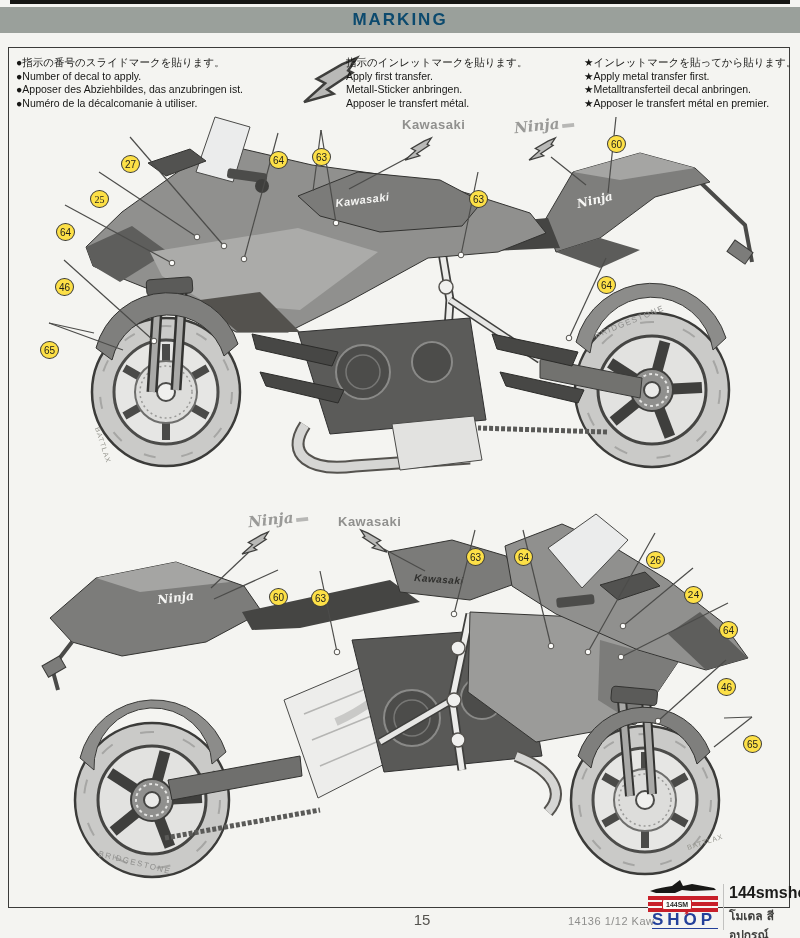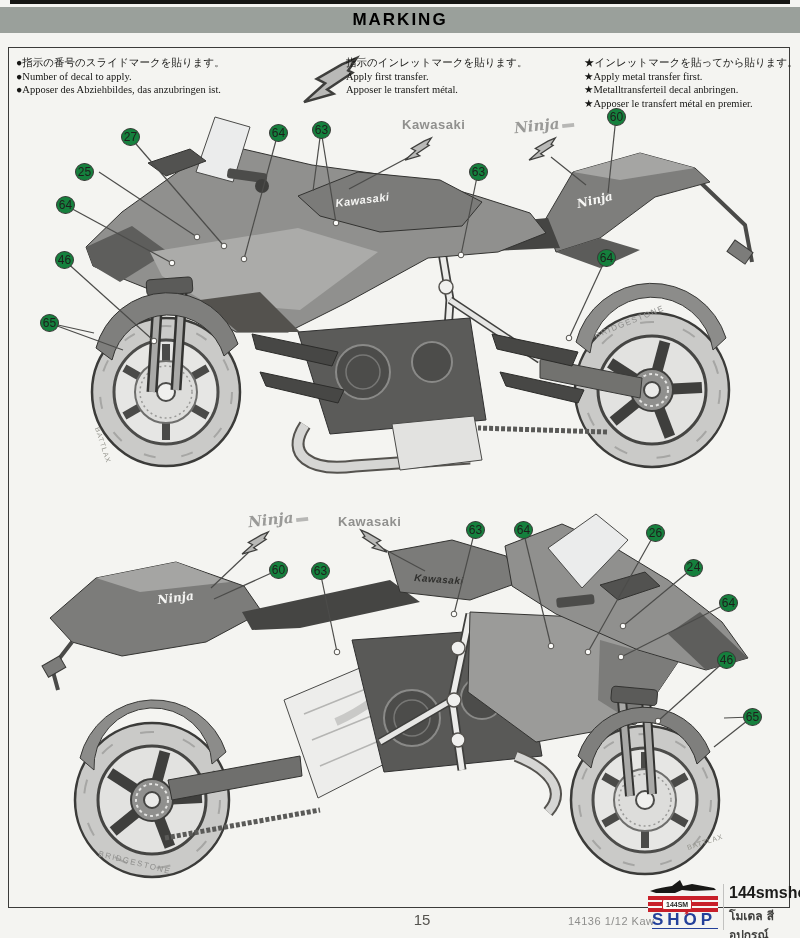--- a/index.html
+++ b/index.html
@@ -9,7 +9,7 @@
   .top-strip{left:10px;top:0;width:780px;height:4px;background:#161614;}
   .title-bar{left:0;top:7px;width:800px;height:26px;background:#9aa09b;display:flex;
              align-items:center;justify-content:center;z-index:2;}
-  .title-bar span{color:#000000;font-weight:bold;font-size:17px;letter-spacing:2px;}
+  .title-bar span{color:#0c4a6e;font-weight:bold;font-size:17px;letter-spacing:2px;}
   .main-box{left:8px;top:47px;width:780px;height:859px;border:1.5px solid #3b3b39;z-index:1;}
   .instr{z-index:3;font-size:10.5px;line-height:13.6px;color:#171715;}
   .instr .iline{white-space:nowrap;font-family:Liberation Serif, serif;}

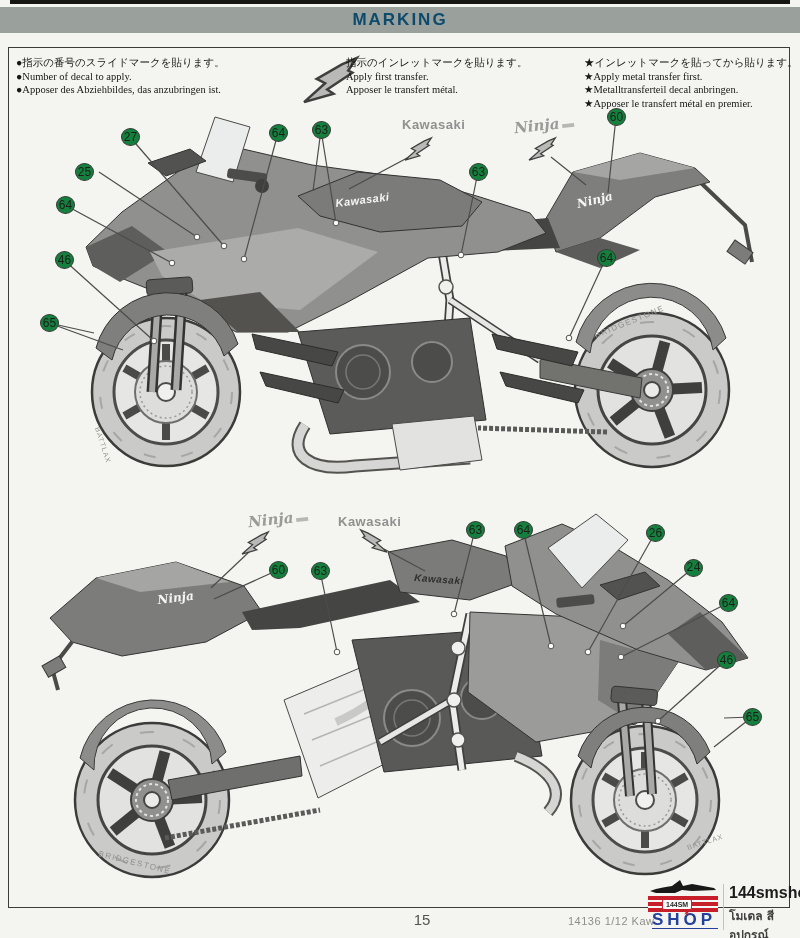--- a/index.html
+++ b/index.html
@@ -12,7 +12,7 @@
   .title-bar span{color:#0c4a6e;font-weight:bold;font-size:17px;letter-spacing:2px;}
   .main-box{left:8px;top:47px;width:780px;height:859px;border:1.5px solid #3b3b39;z-index:1;}
   .instr{z-index:3;font-size:10.5px;line-height:13.6px;color:#171715;}
-  .instr .iline{white-space:nowrap;font-family:Liberation Serif, serif;}
+  .instr .iline{white-space:nowrap;}
   .art{position:absolute;left:0;top:0;z-index:2;}
   .co{position:absolute;width:19px;height:18px;border:1.5px solid #3a3a38;border-radius:50%;
       background:#15803d;box-sizing:border-box;display:flex;align-items:center;justify-content:center;

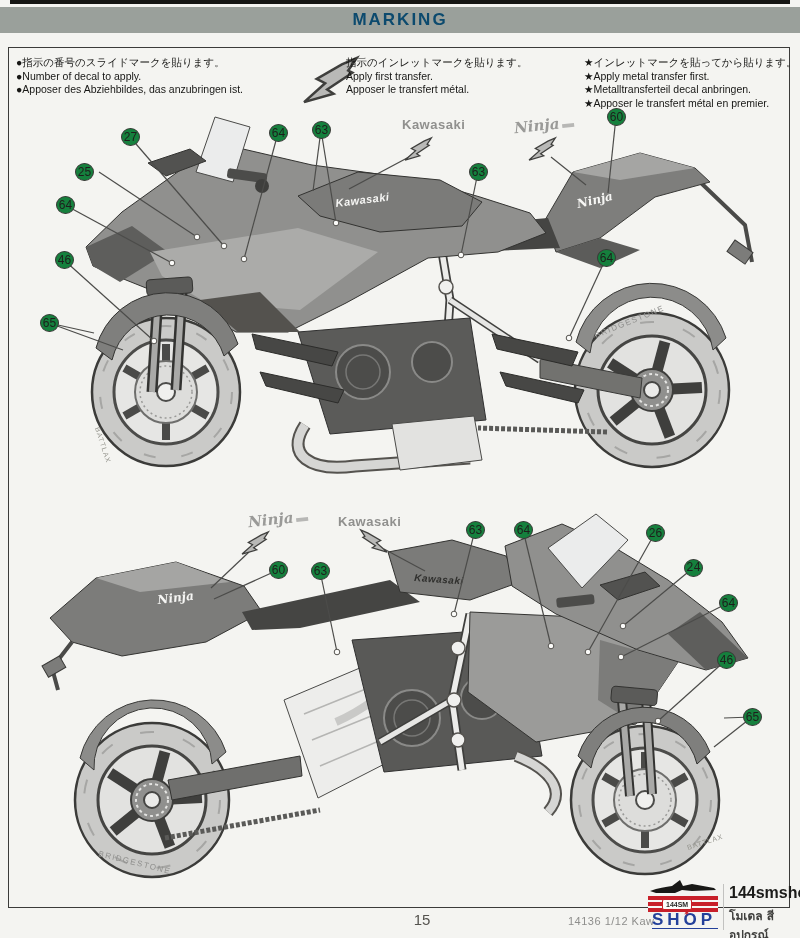--- a/index.html
+++ b/index.html
@@ -58,6 +58,7 @@
   <div class="abs instr" style="left:346px;top:56px;width:235px;">
     <div class="iline">指示のインレットマークを貼ります。</div>
     <div class="iline">Apply first transfer.</div>
+    <div class="iline">Metall-Sticker anbringen.</div>
     <div class="iline">Apposer le transfert métal.</div>
   </div>
   <div class="abs instr" style="left:584px;top:56px;width:210px;">

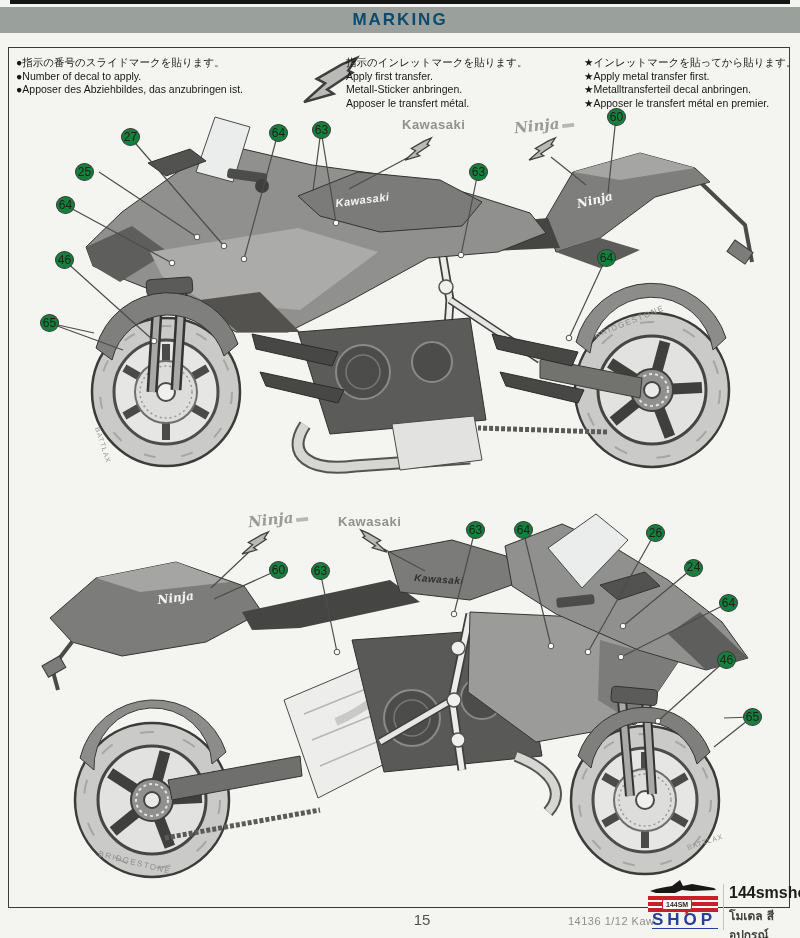--- a/index.html
+++ b/index.html
@@ -54,6 +54,7 @@
     <div class="iline">●指示の番号のスライドマークを貼ります。</div>
     <div class="iline">●Number of decal to apply.</div>
     <div class="iline">●Apposer des Abziehbildes, das anzubringen ist.</div>
+    <div class="iline">●Numéro de la décalcomanie à utiliser.</div>
   </div>
   <div class="abs instr" style="left:346px;top:56px;width:235px;">
     <div class="iline">指示のインレットマークを貼ります。</div>

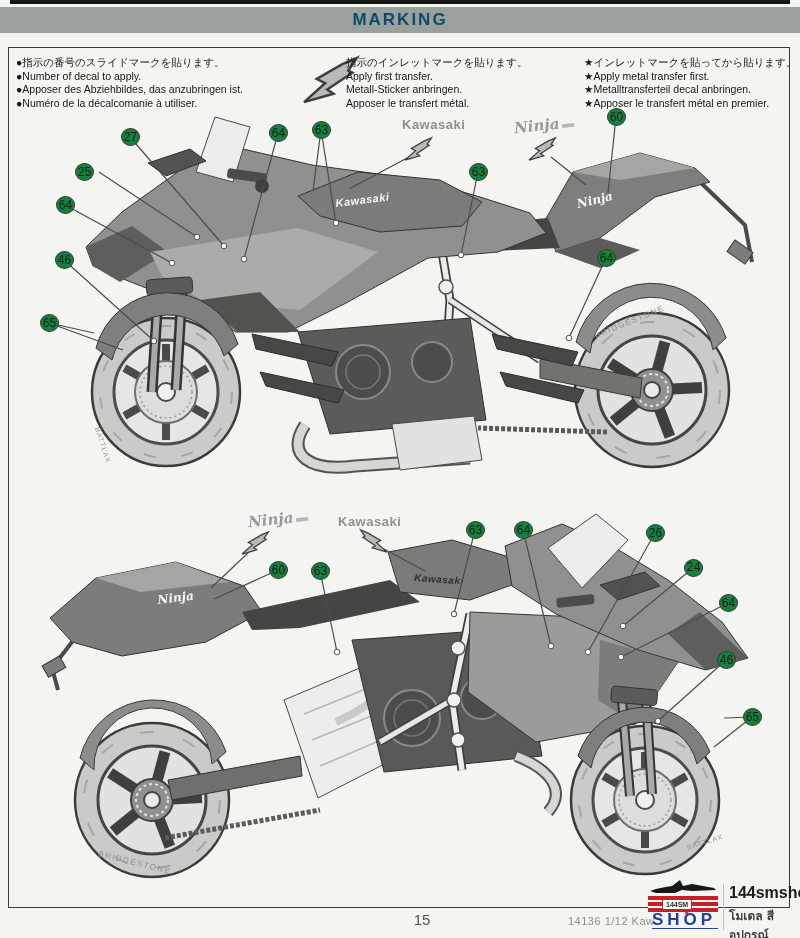--- a/index.html
+++ b/index.html
@@ -15,8 +15,8 @@
   .instr .iline{white-space:nowrap;}
   .art{position:absolute;left:0;top:0;z-index:2;}
   .co{position:absolute;width:19px;height:18px;border:1.5px solid #3a3a38;border-radius:50%;
-      background:#15803d;box-sizing:border-box;display:flex;align-items:center;justify-content:center;
-      font-size:12px;color:#1e1e1c;z-index:5;}
+      background:#fde047;box-sizing:border-box;display:flex;align-items:center;justify-content:center;
+      font-size:10px;color:#1e1e1c;z-index:5;margin-top:27px;}
   .lbl{position:absolute;z-index:4;}
   .lbl-kawasaki{font-weight:bold;font-size:13px;color:#90908e;letter-spacing:.5px;}
   .lbl-ninja{font-family:"DejaVu Serif","Liberation Serif",serif;font-style:italic;font-weight:bold;

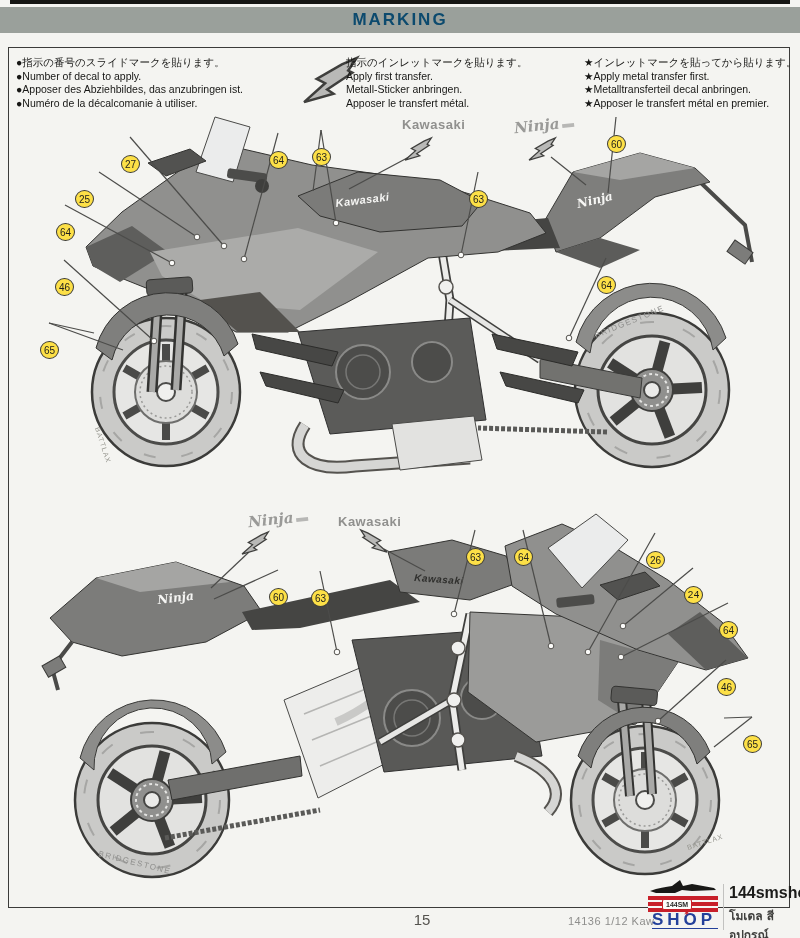--- a/index.html
+++ b/index.html
@@ -265,7 +265,7 @@
   <div class="lbl lbl-kawasaki" style="left:338px;top:514px;">Kawasaki</div>
 
   <div class="co" style="left:121px;top:128px;">27</div>
-  <div class="co" style="left:75px;top:163px;">25</div>
+  <div class="co" style="left:90px;top:163px;font-family:Liberation Serif, serif;">25</div>
   <div class="co" style="left:56px;top:196px;">64</div>
   <div class="co" style="left:55px;top:251px;">46</div>
   <div class="co" style="left:40px;top:314px;">65</div>

